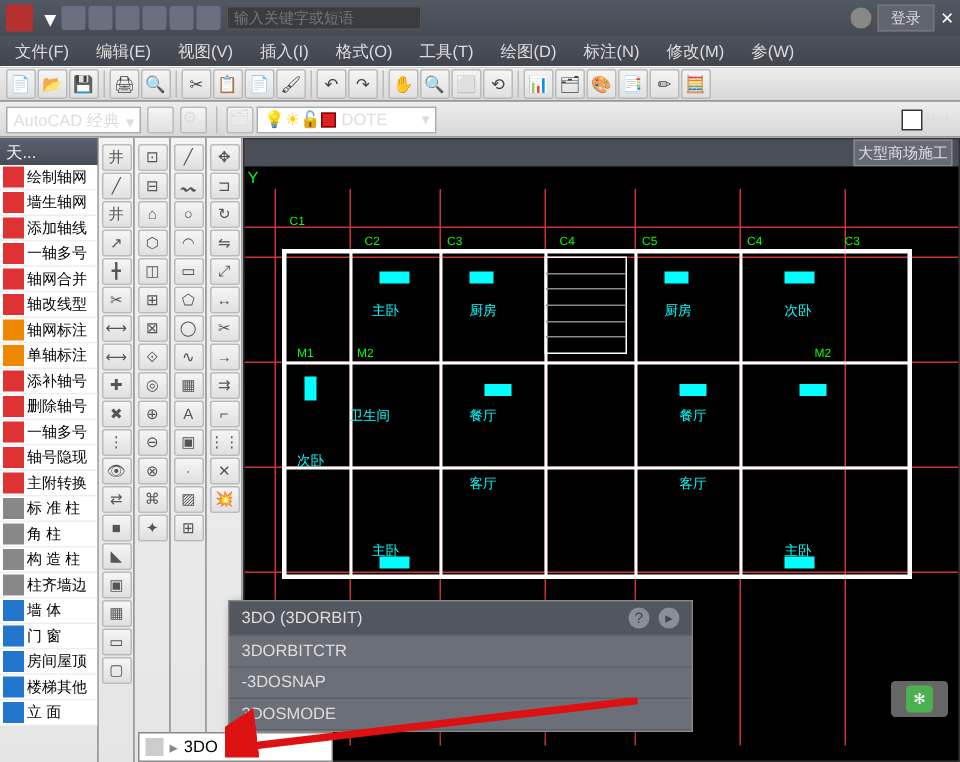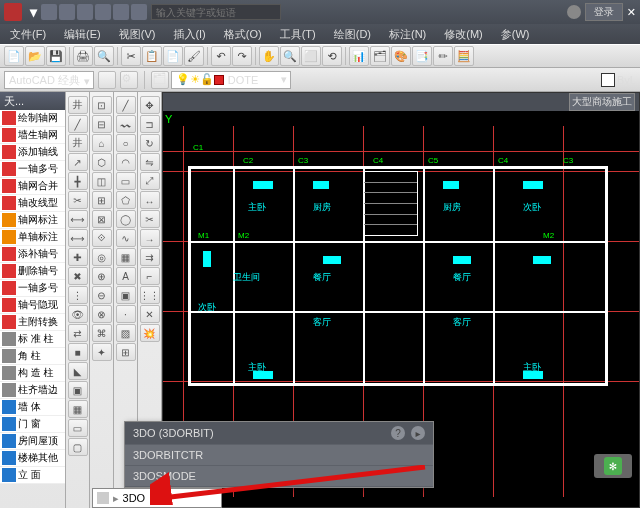--- a/index.html
+++ b/index.html
@@ -72,7 +72,7 @@
   .ycoord { position: absolute; top: 2px; left: 2px; color: #0f0; font-size: 11px; }
   
   
-  .ac { position: absolute; left: 124px; bottom: 20px; width: 310px; background: #6b6f77; border: 1px solid #888; box-shadow: 2px 2px 6px rgba(0,0,0,.4); }
+  .ac { position: absolute; left: 152px; bottom: 20px; width: 310px; background: #6b6f77; border: 1px solid #888; box-shadow: 2px 2px 6px rgba(0,0,0,.4); }
   .ac-row { padding: 4px 8px; color: #ddd; font-size: 11px; border-bottom: 1px solid #5d6169; display: flex; justify-content: space-between; align-items: center; }
   .ac-row.sel { background: #52565e; }
   .ac-help { display: flex; gap: 6px; }

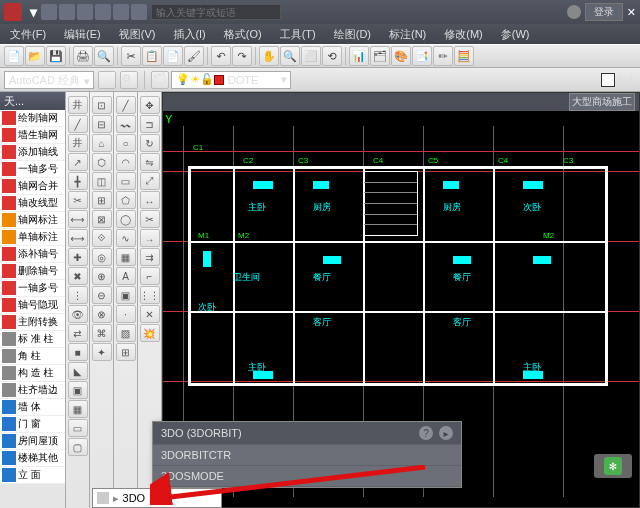--- a/index.html
+++ b/index.html
@@ -442,6 +442,9 @@
       <span>3DORBITCTR</span>
     </div>
     <div class="ac-row">
+      <span>-3DOSNAP</span>
+    </div>
+    <div class="ac-row">
       <span>3DOSMODE</span>
     </div>
   </div>

